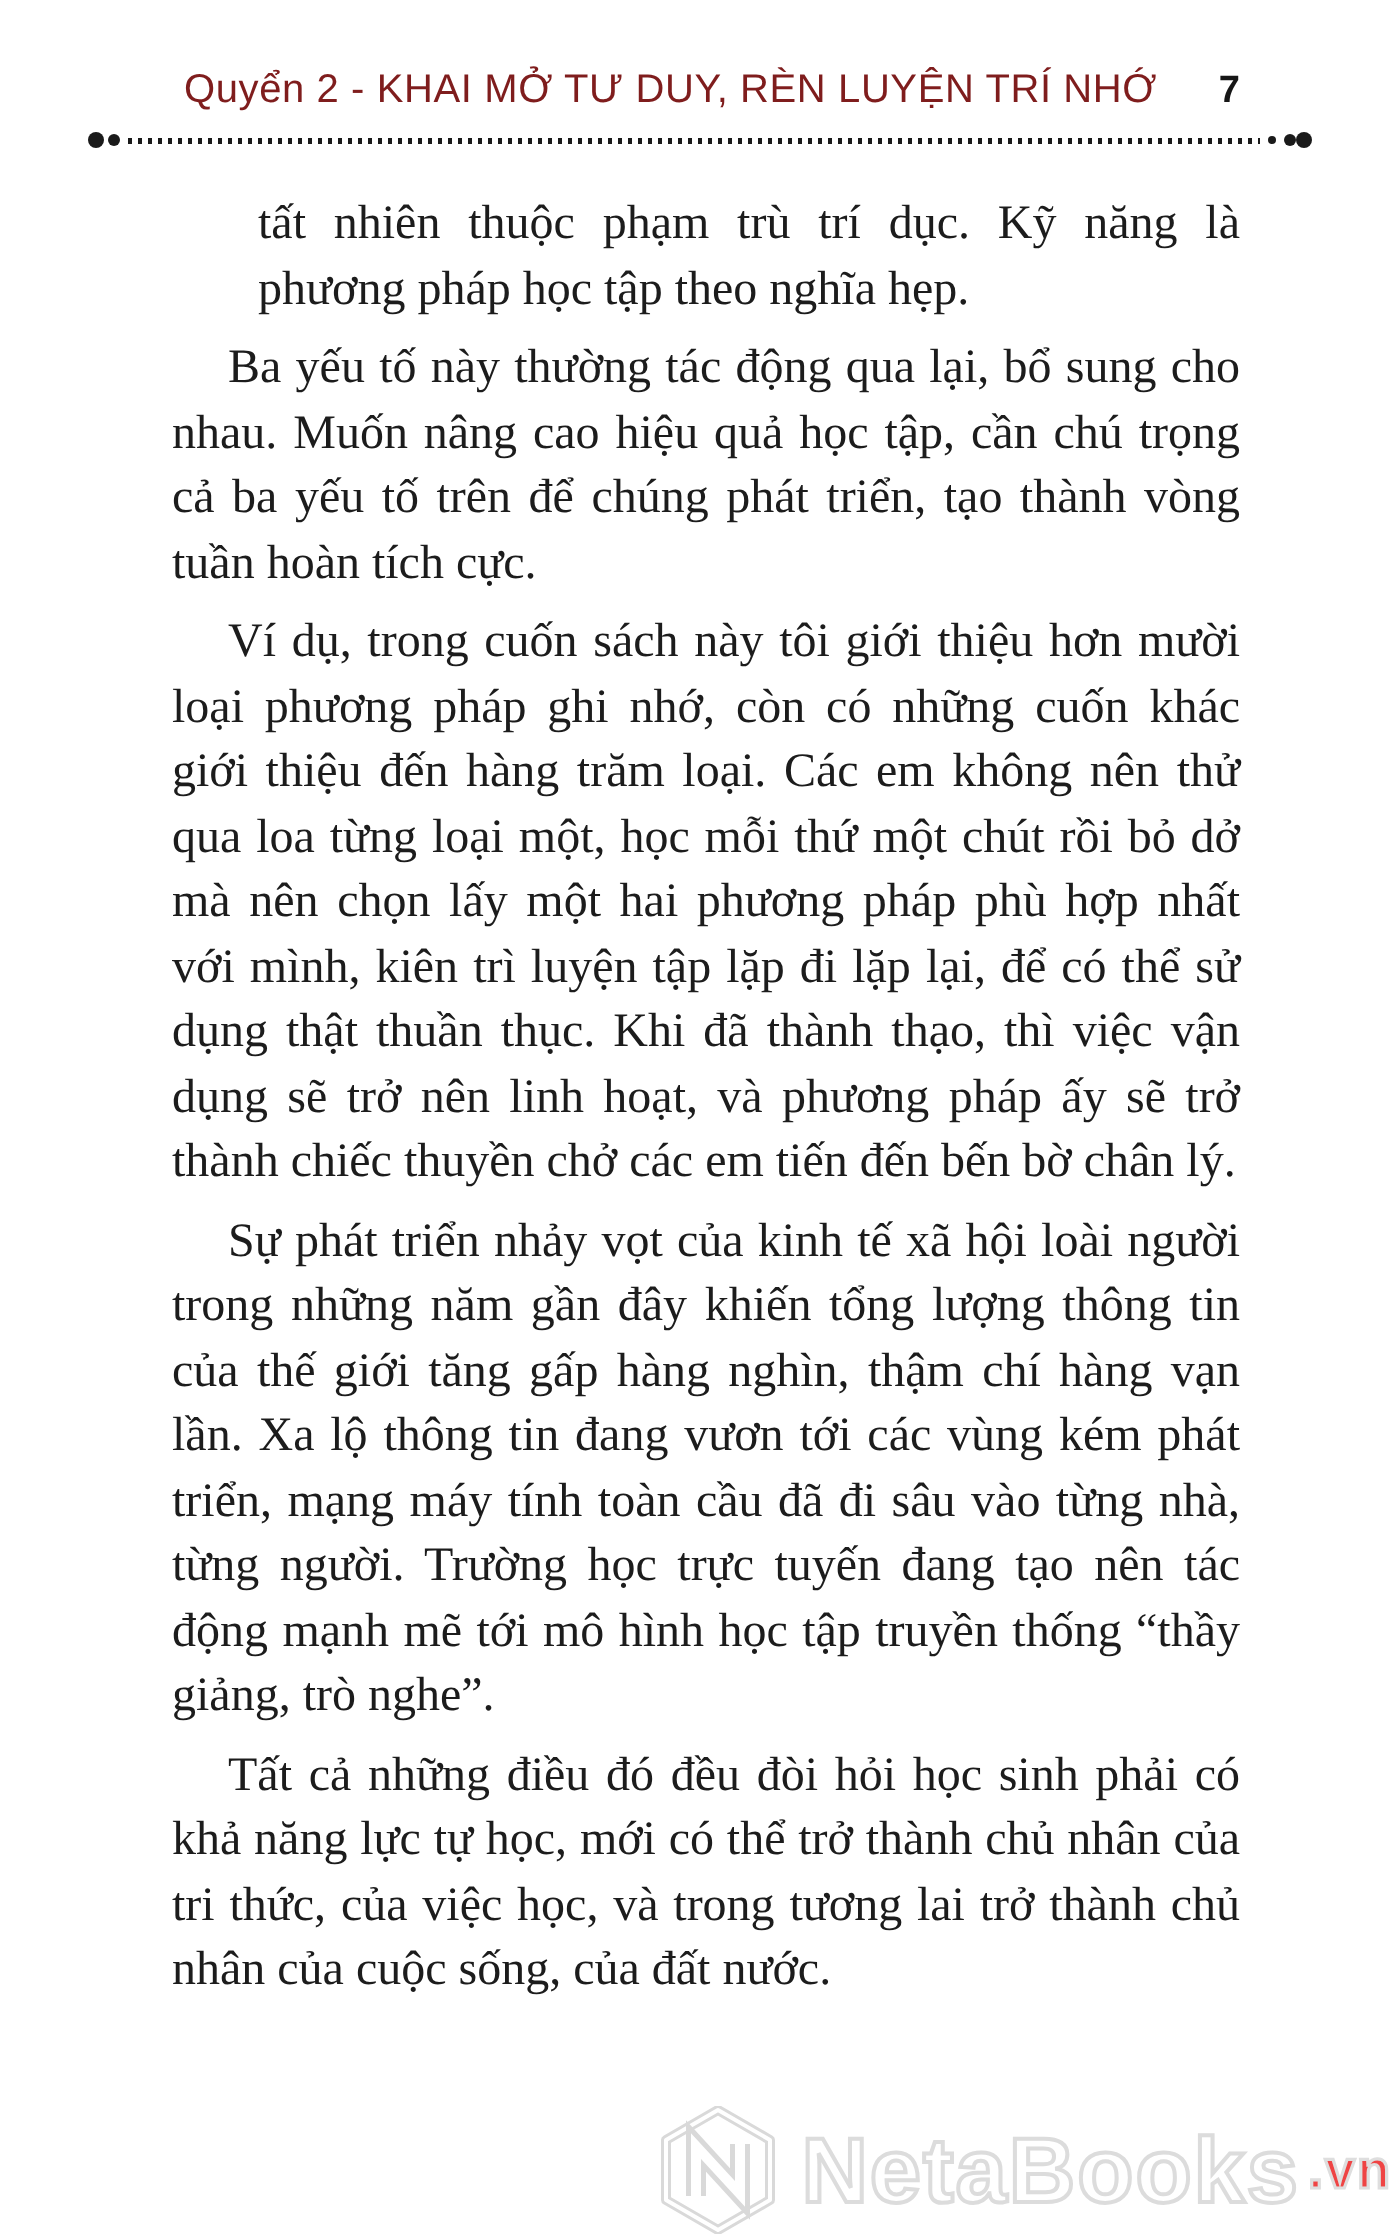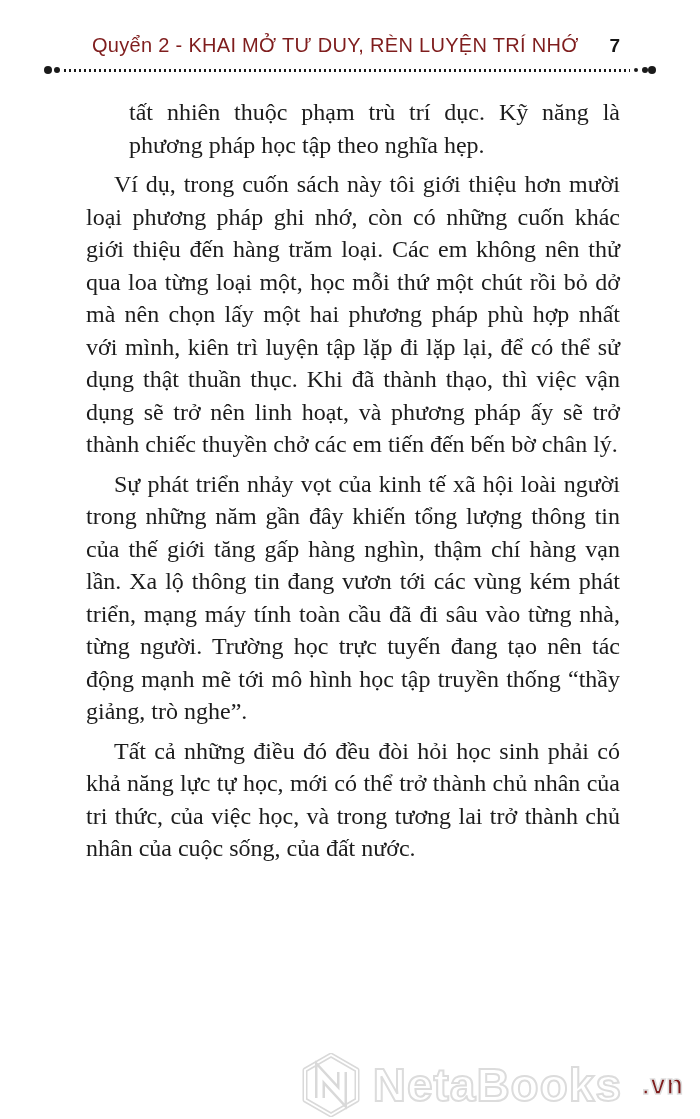--- a/index.html
+++ b/index.html
@@ -129,6 +129,7 @@
   <main class="body-text">
 
   <p>tất nhiên thuộc phạm trù trí dục. Kỹ năng là phương pháp học tập theo nghĩa hẹp.</p>
+      <p>Ba yếu tố này thường tác động qua lại, bổ sung cho nhau. Muốn nâng cao hiệu quả học tập, cần chú trọng cả ba yếu tố trên để chúng phát triển, tạo thành vòng tuần hoàn tích cực.</p>
       <p>Ví dụ, trong cuốn sách này tôi giới thiệu hơn mười loại phương pháp ghi nhớ, còn có những cuốn khác giới thiệu đến hàng trăm loại. Các em không nên thử qua loa từng loại một, học mỗi thứ một chút rồi bỏ dở mà nên chọn lấy một hai phương pháp phù hợp nhất với mình, kiên trì luyện tập lặp đi lặp lại, để có thể sử dụng thật thuần thục. Khi đã thành thạo, thì việc vận dụng sẽ trở nên linh hoạt, và phương pháp ấy sẽ trở thành chiếc thuyền chở các em tiến đến bến bờ chân lý.</p>
       <p>Sự phát triển nhảy vọt của kinh tế xã hội loài người trong những năm gần đây khiến tổng lượng thông tin của thế giới tăng gấp hàng nghìn, thậm chí hàng vạn lần. Xa lộ thông tin đang vươn tới các vùng kém phát triển, mạng máy tính toàn cầu đã đi sâu vào từng nhà, từng người. Trường học trực tuyến đang tạo nên tác động mạnh mẽ tới mô hình học tập truyền thống “thầy giảng, trò nghe”.</p>
       <p>Tất cả những điều đó đều đòi hỏi học sinh phải có khả năng lực tự học, mới có thể trở thành chủ nhân của tri thức, của việc học, và trong tương lai trở thành chủ nhân của cuộc sống, của đất nước.</p>

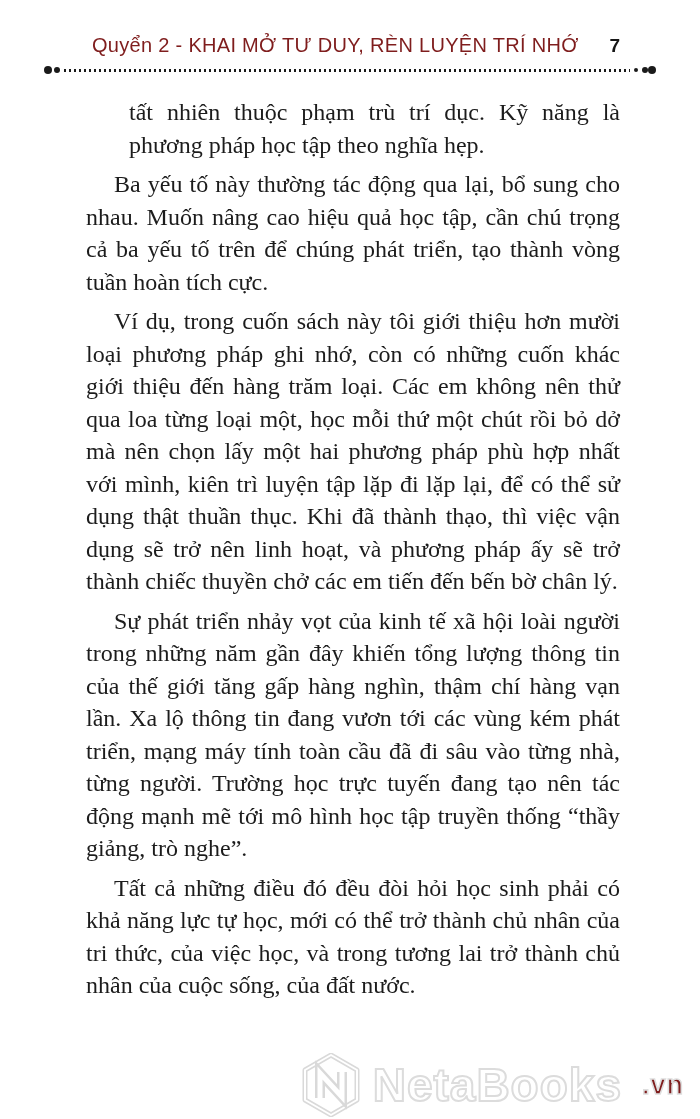--- a/index.html
+++ b/index.html
@@ -80,7 +80,7 @@
   
   .watermark {
     position: absolute;
-    right: 16px;
+    right: 4px;
     bottom: 2px;
     display: flex;
     align-items: center;

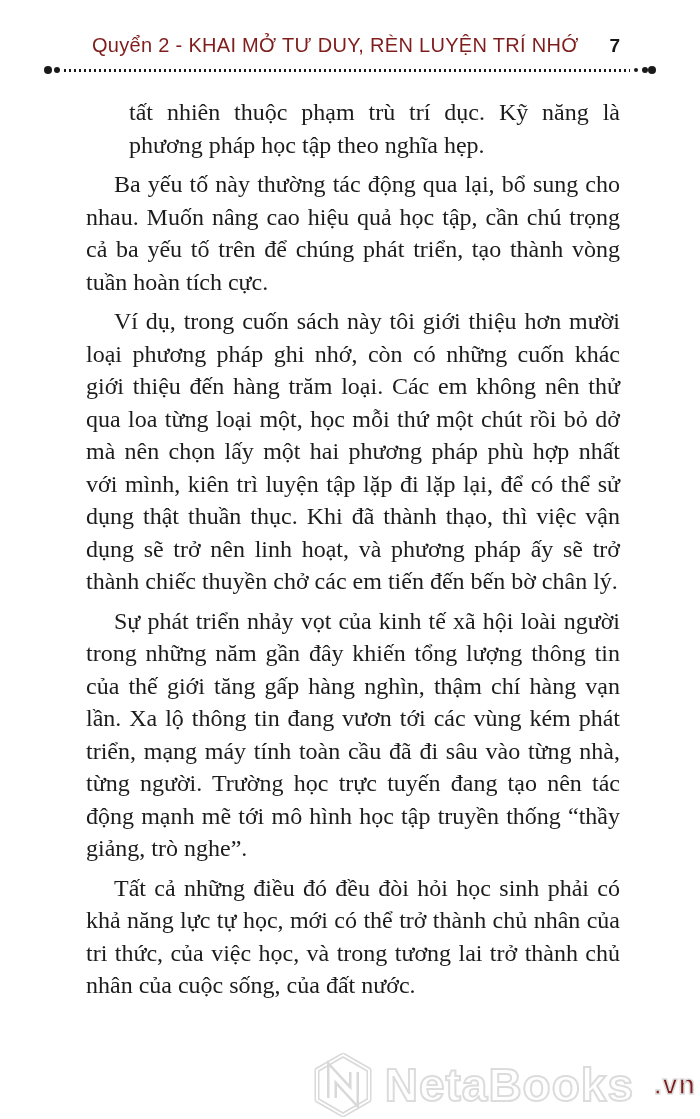--- a/index.html
+++ b/index.html
@@ -101,9 +101,9 @@
     font-weight: bold;
     font-size: 27px;
     letter-spacing: 1px;
-    color: #7f1d1d;
+    color: #ef4444;
     -webkit-text-stroke: 1.6px #dedede;
-    margin-left: 20px;
+    margin-left: 4px;
     line-height: 1;
   }
 </style>

